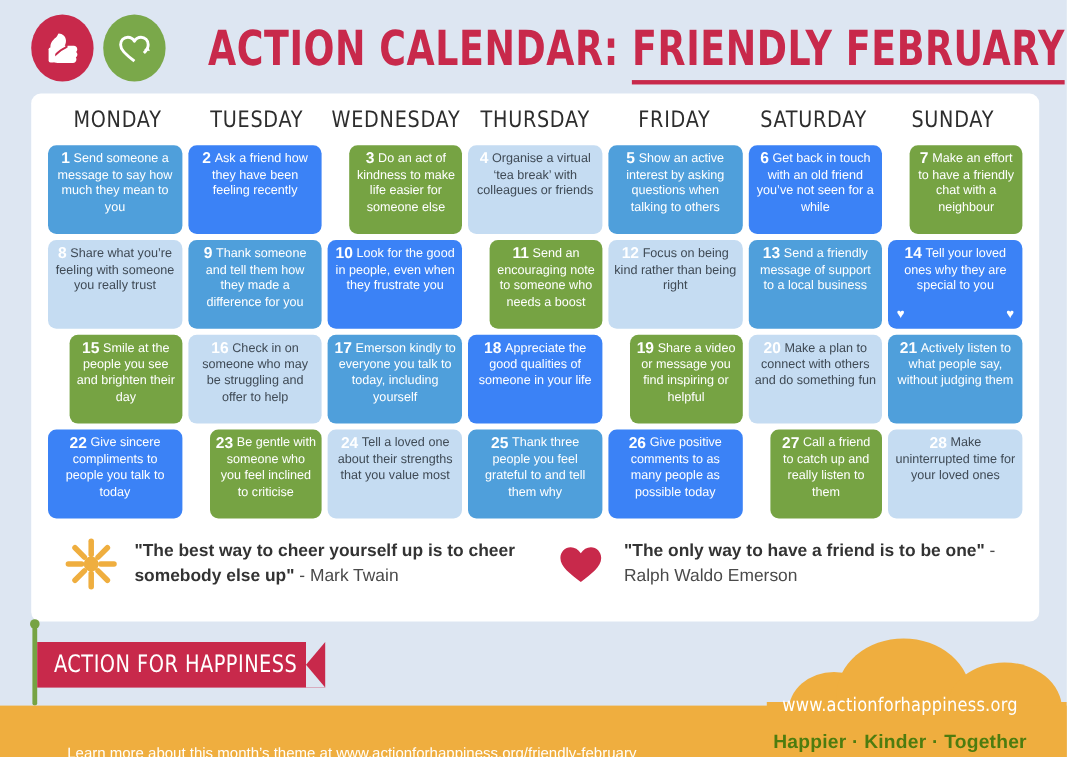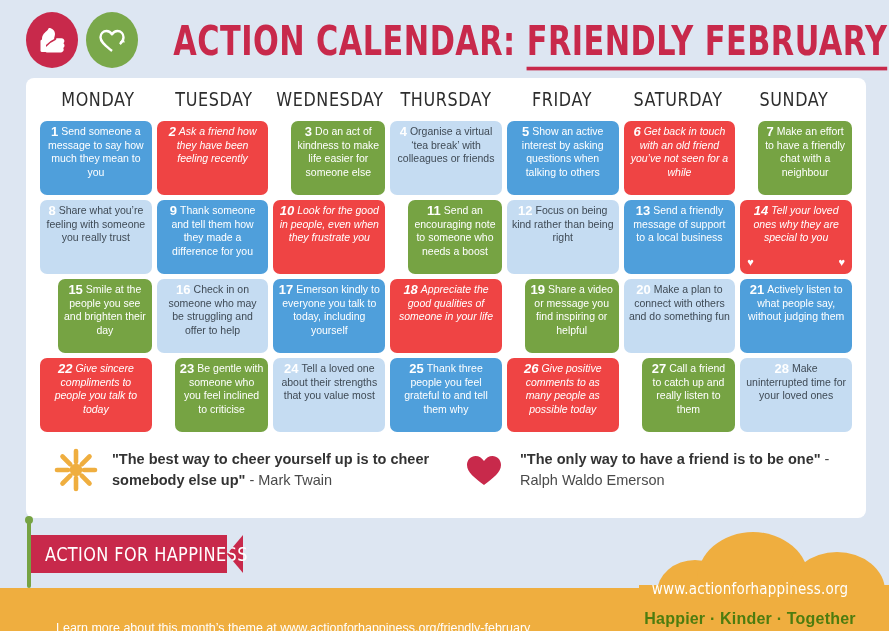--- a/index.html
+++ b/index.html
@@ -99,7 +99,7 @@
   .cell .txt { }
 
   .c-blue    { background: #4f9fdb; color:#ffffff; }
-  .c-purple  { background: #ef4444; color:#ffffff;font-style:italic; }
+  .c-purple  { background: #3b82f6; color:#ffffff; }
   .c-green   { background: #76a343; color:#ffffff;margin-left:18px; }
   .c-ltblue  { background: #c5dcf2; color:#3f4a55; }
   .c-ltblue .num { color:#ffffff; }

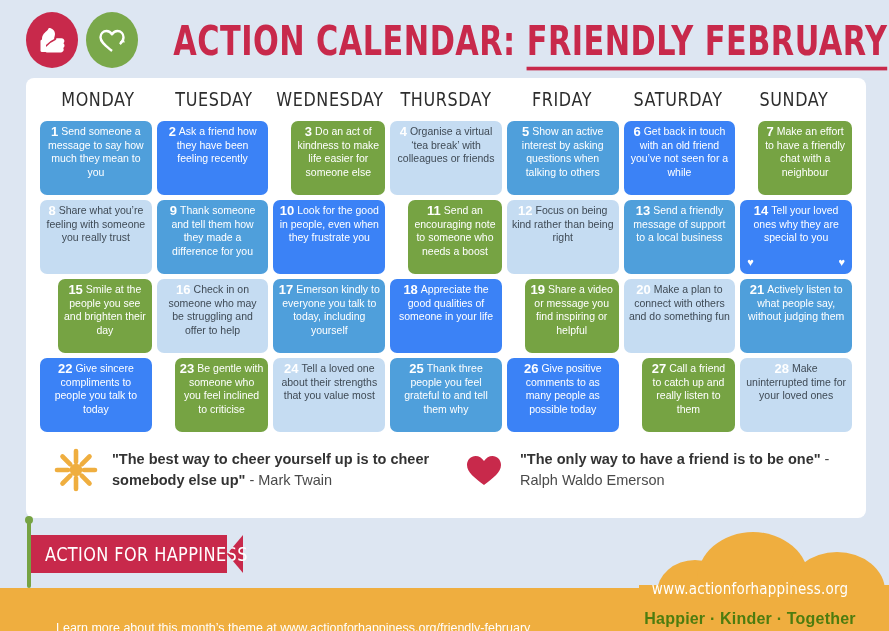--- a/index.html
+++ b/index.html
@@ -157,7 +157,7 @@
   }
   .flag {
     position: absolute; left: 4px; top: 13px;
-    height: 38px; width: 212px;
+    height: 38px; width: 240px;
     background: #c8294b;
     display: flex; align-items: center;
     padding-left: 14px;

